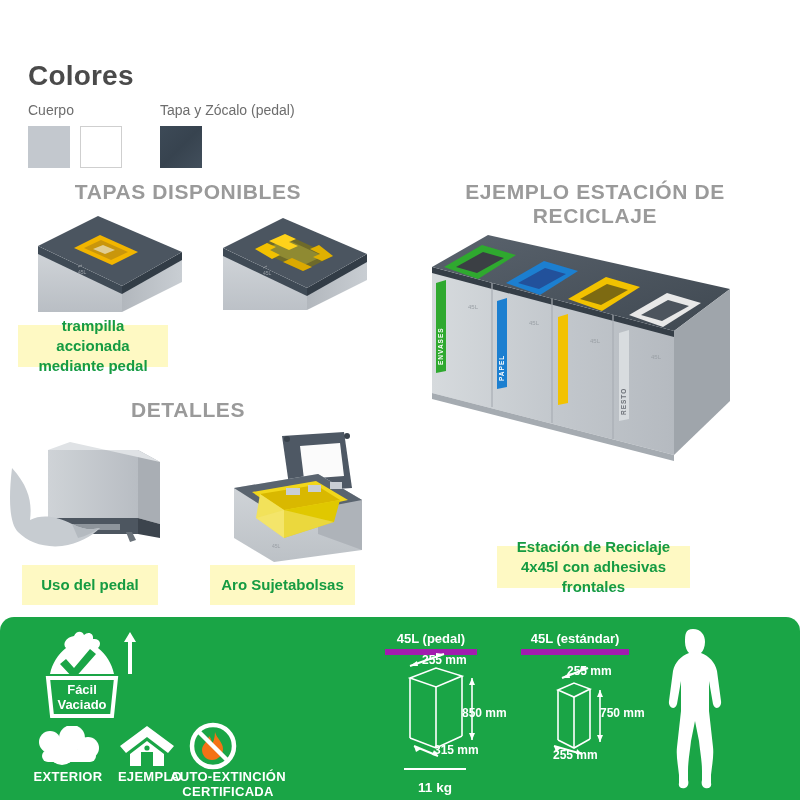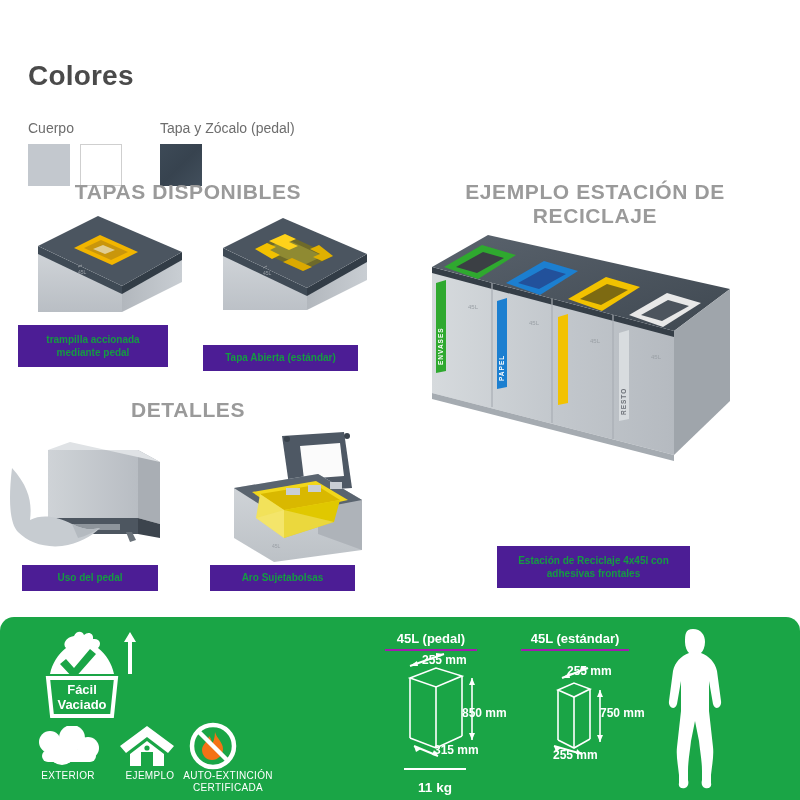--- a/index.html
+++ b/index.html
@@ -16,7 +16,7 @@
   
   .colores{position:absolute;left:28px;top:60px;}
   .colores-title{font-size:28px;font-weight:bold;color:#4a4a4a;letter-spacing:.2px;}
-  .swatch-groups{display:flex;gap:38px;margin-top:28px;}
+  .swatch-groups{display:flex;gap:38px;margin-top:10px;}
   .sw-group-label{font-size:14px;color:#6d6d6d;font-weight:400;margin-bottom:8px;white-space:nowrap;}
   .sw-row{display:flex;gap:10px;}
   .swatch{width:42px;height:42px;}

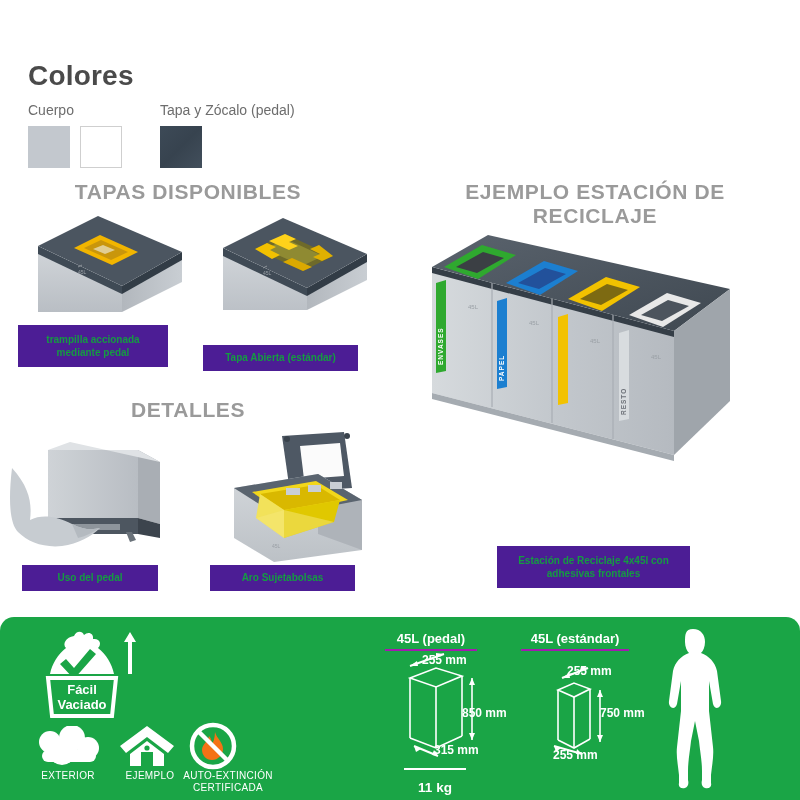--- a/index.html
+++ b/index.html
@@ -35,10 +35,10 @@
 
   
   .cap{
-    position:absolute;background:#4c1d95;color:#159b42;
-    font-weight:bold;font-size:10px;text-align:center;
+    position:absolute;background:#fef9c3;color:#159b42;
+    font-weight:bold;font-size:15px;text-align:center;
     display:flex;align-items:center;justify-content:center;
-    line-height:1.35;box-sizing:border-box;padding:13px 8px;
+    line-height:1.35;box-sizing:border-box;padding:20px 8px;
   }
   #cap-pedal{left:18px;top:325px;width:150px;height:42px;}
   #cap-abierta{left:203px;top:345px;width:155px;height:24px;}

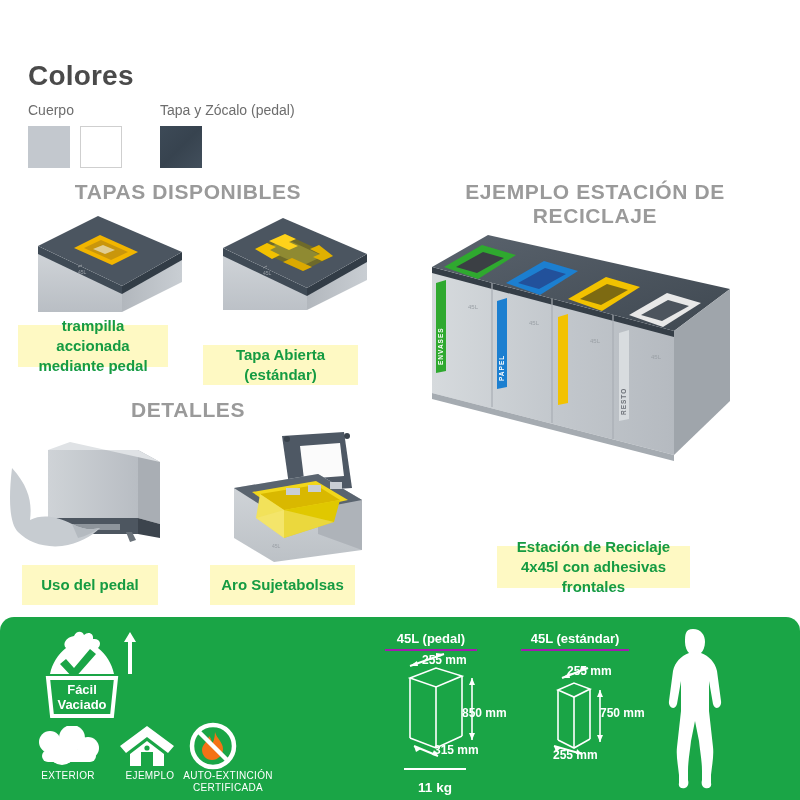--- a/index.html
+++ b/index.html
@@ -173,7 +173,6 @@
     <line x1="48" y1="58" x2="52" y2="56" stroke="#8e949a" stroke-width="1"></line>
     <text x="48" y="65" font-size="5" fill="#9aa0a6" font-family="Liberation Sans, sans-serif">45L</text>
   </svg>
-  <div class="cap" id="cap-abierta">Tapa Abierta (estándar)</div>
 
   <svg id="det-pedal" width="175" height="130" viewBox="0 0 175 130">
     <defs>

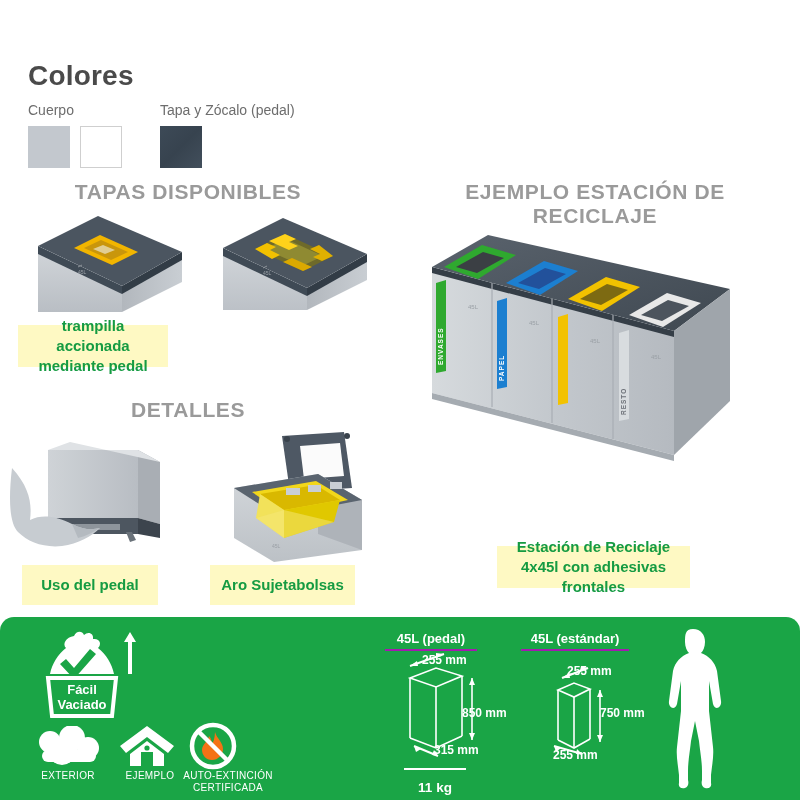--- a/index.html
+++ b/index.html
@@ -73,7 +73,7 @@
 
   .dim-title{
     position:absolute;color:#ffffff;font-weight:bold;font-size:13px;
-    text-align:center;padding-bottom:3px;border-bottom:2px solid #a21caf;
+    text-align:center;padding-bottom:3px;border-bottom:6px solid #a21caf;
   }
   #dt-pedal{left:385px;top:631px;width:92px;}
   #dt-std{left:521px;top:631px;width:108px;}

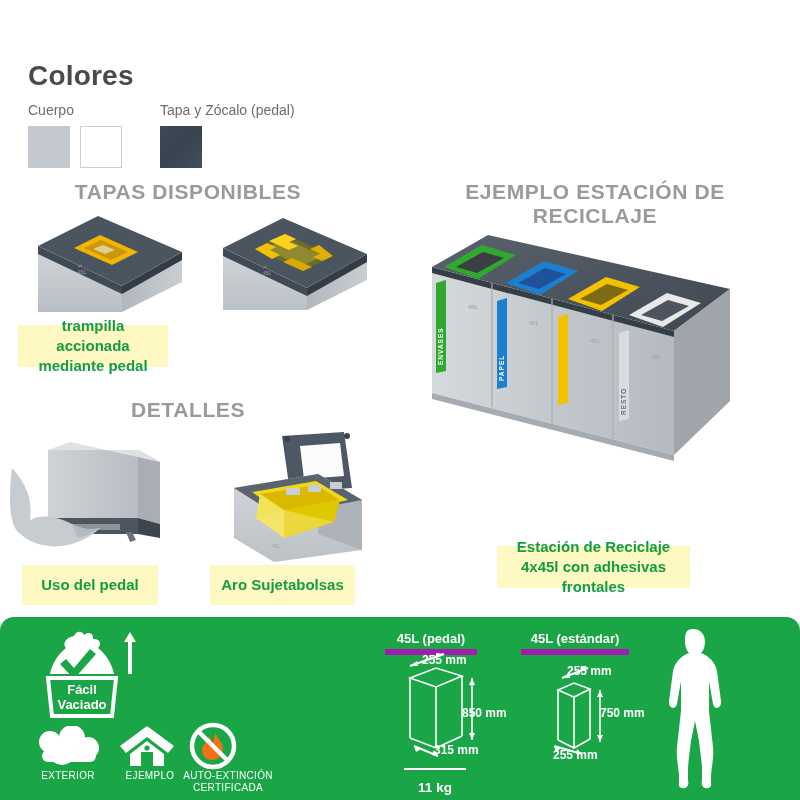--- a/index.html
+++ b/index.html
@@ -64,7 +64,7 @@
     background:#1aa546;border-radius:14px 14px 0 0;overflow:hidden;
   }
   .ic-label{
-    position:absolute;font-size:10px;font-weight:normal;color:#ffffff;
+    position:absolute;font-size:13px;font-weight:bold;color:#ffffff;
     text-align:center;letter-spacing:.3px;line-height:1.15;
   }
   #lab-exterior{left:20px;top:770px;width:96px;}

